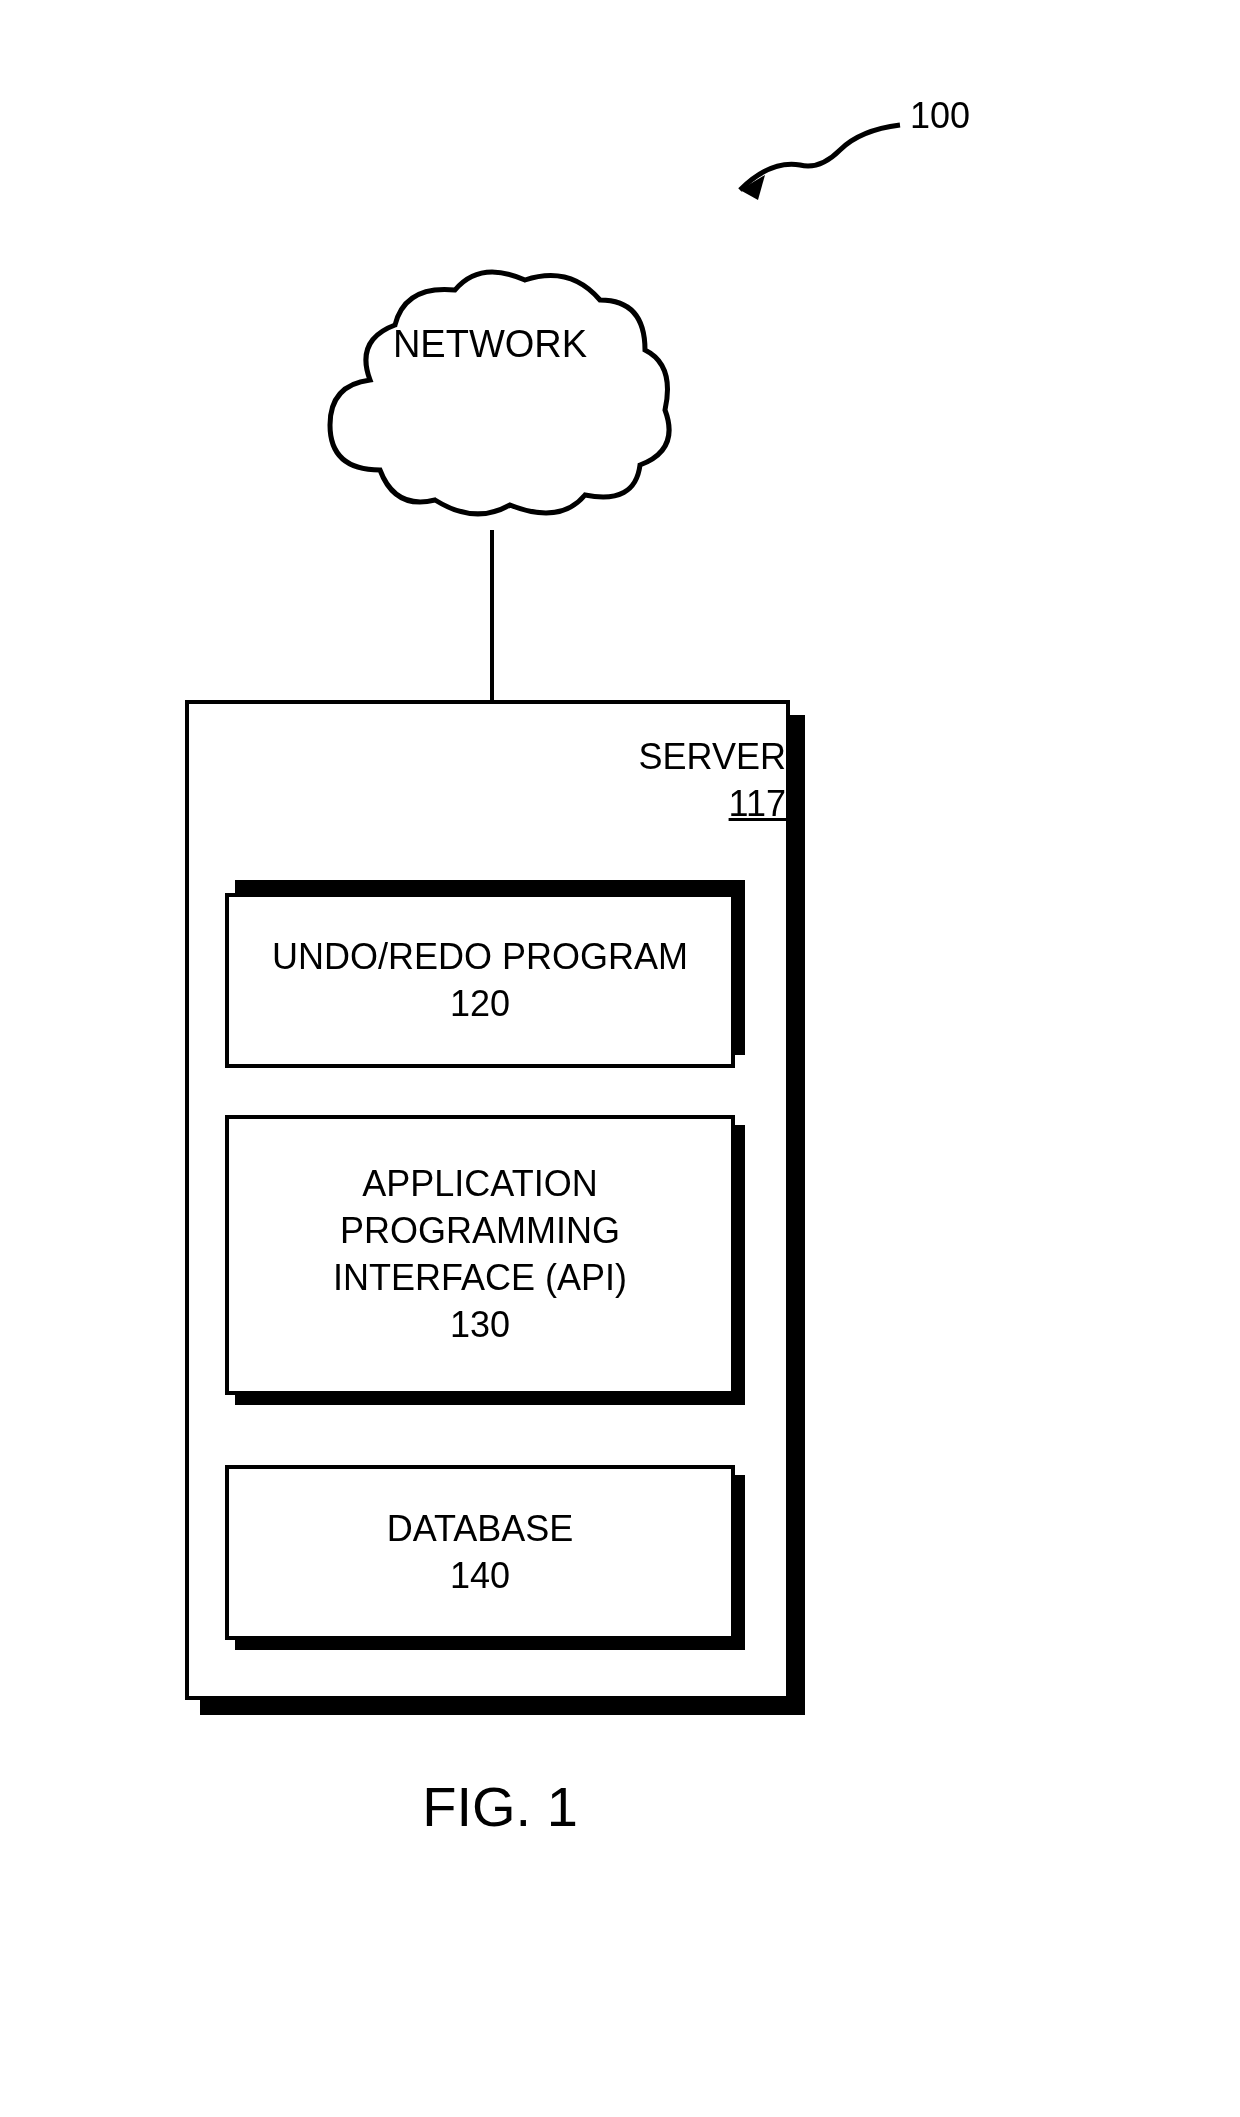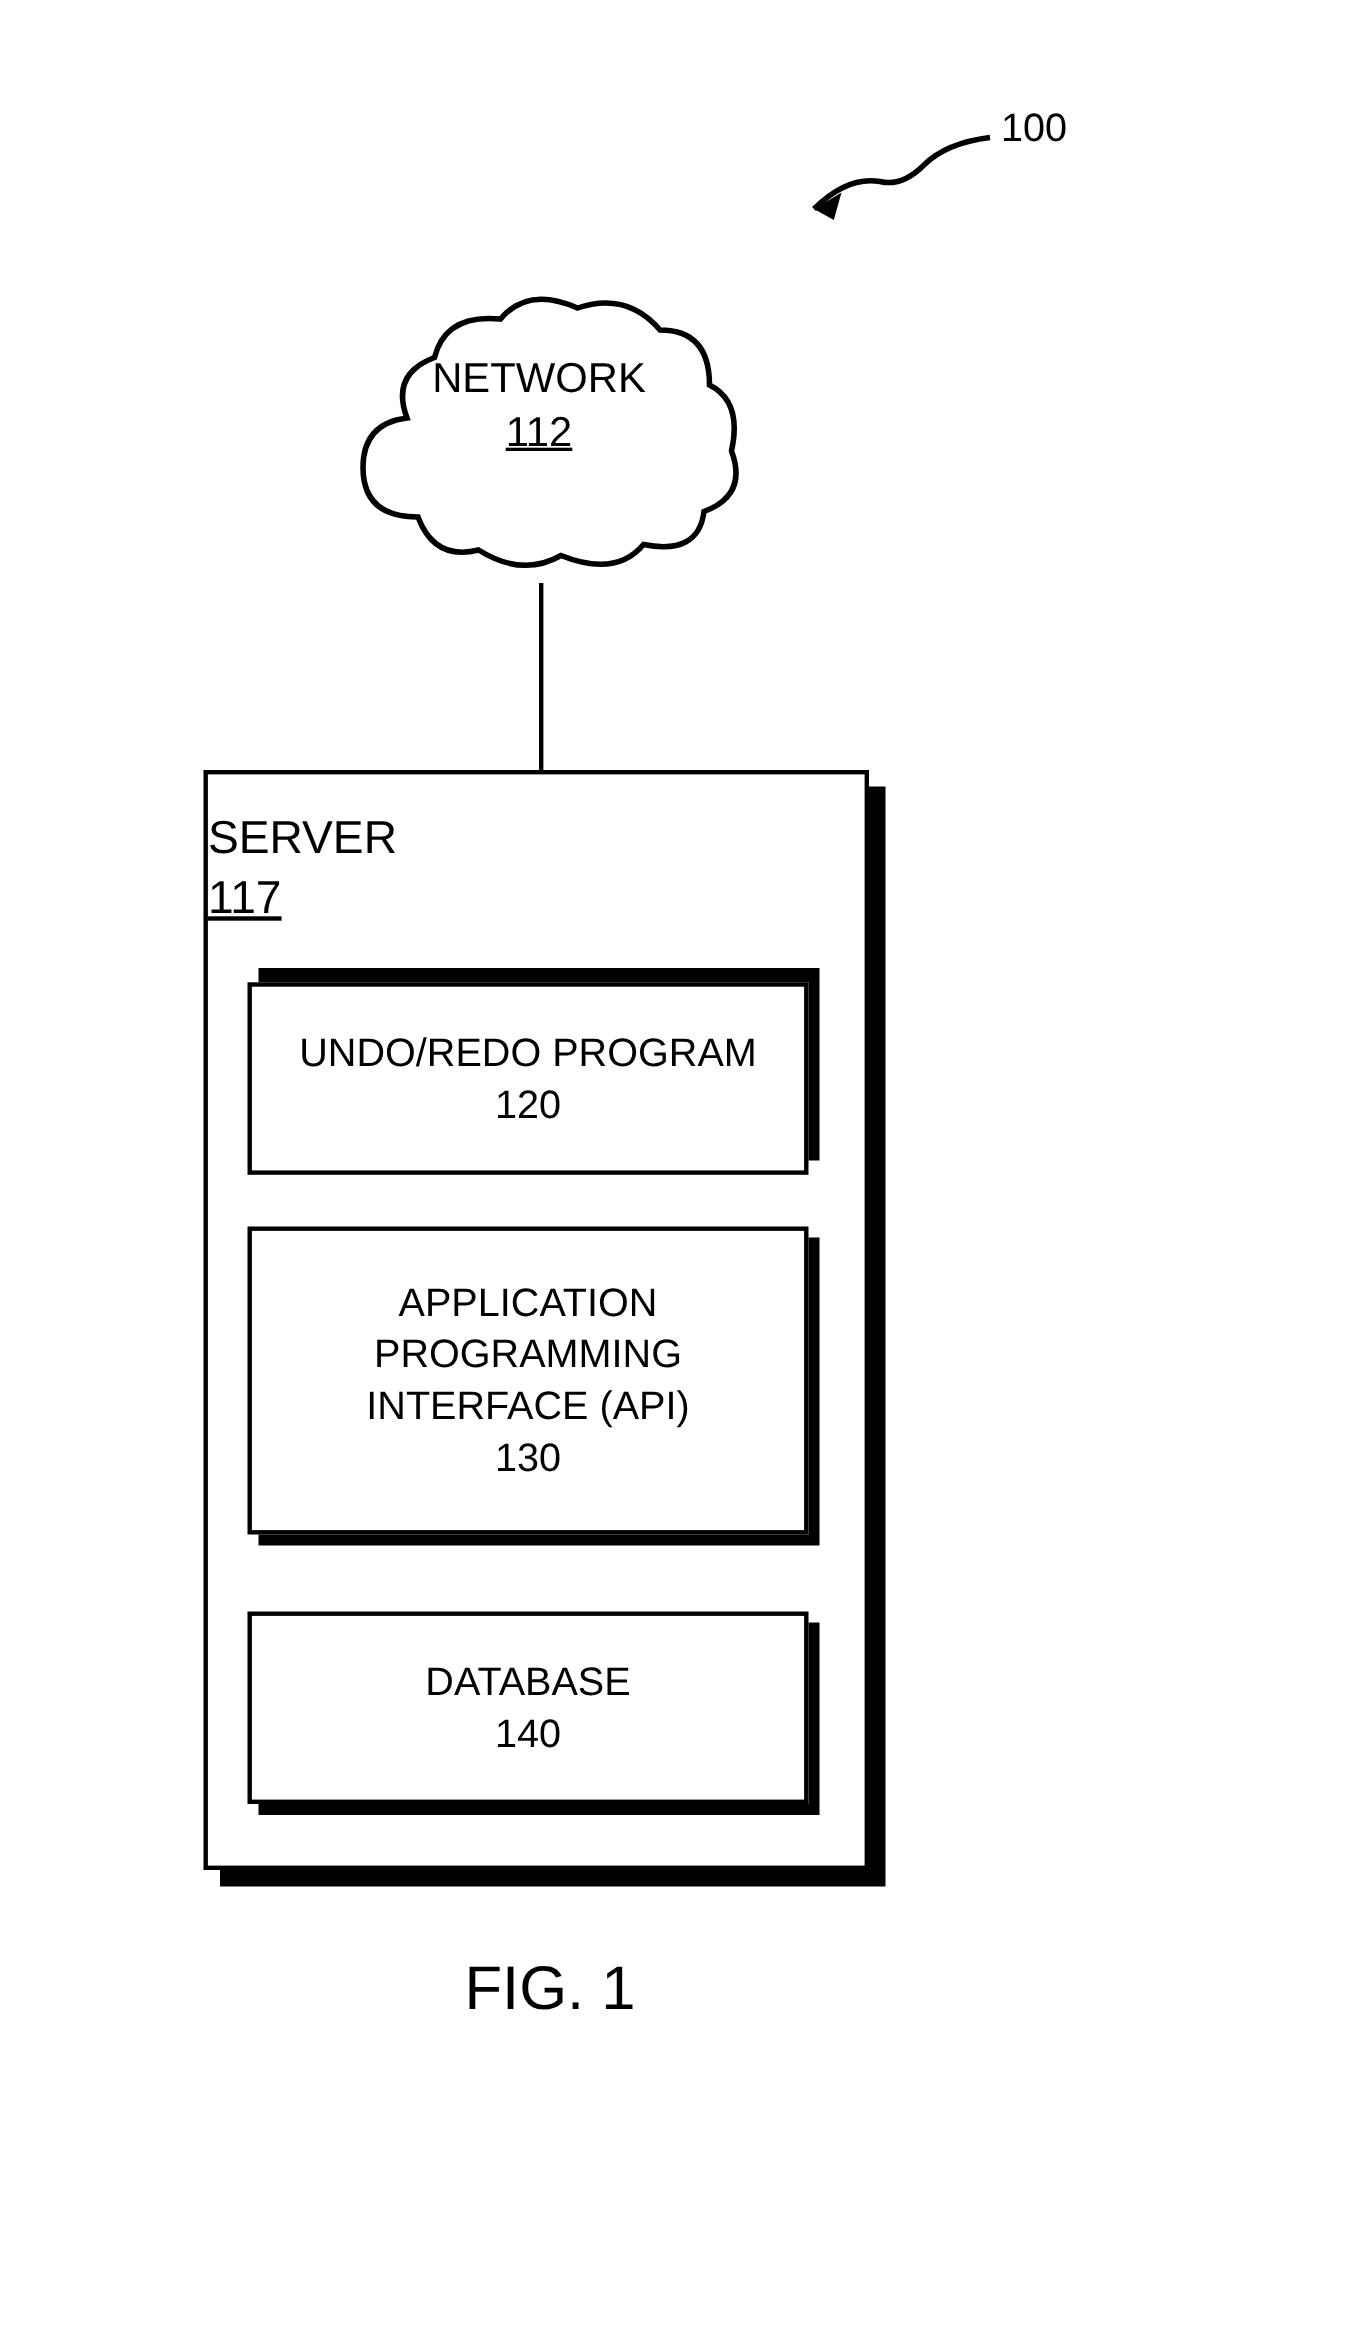--- a/index.html
+++ b/index.html
@@ -156,7 +156,6 @@
 
   <div class="cloud-text">
     <span class="cloud-label">NETWORK</span>
-    <span class="cloud-num">112</span>
   </div>
 
   <div class="connector"></div>

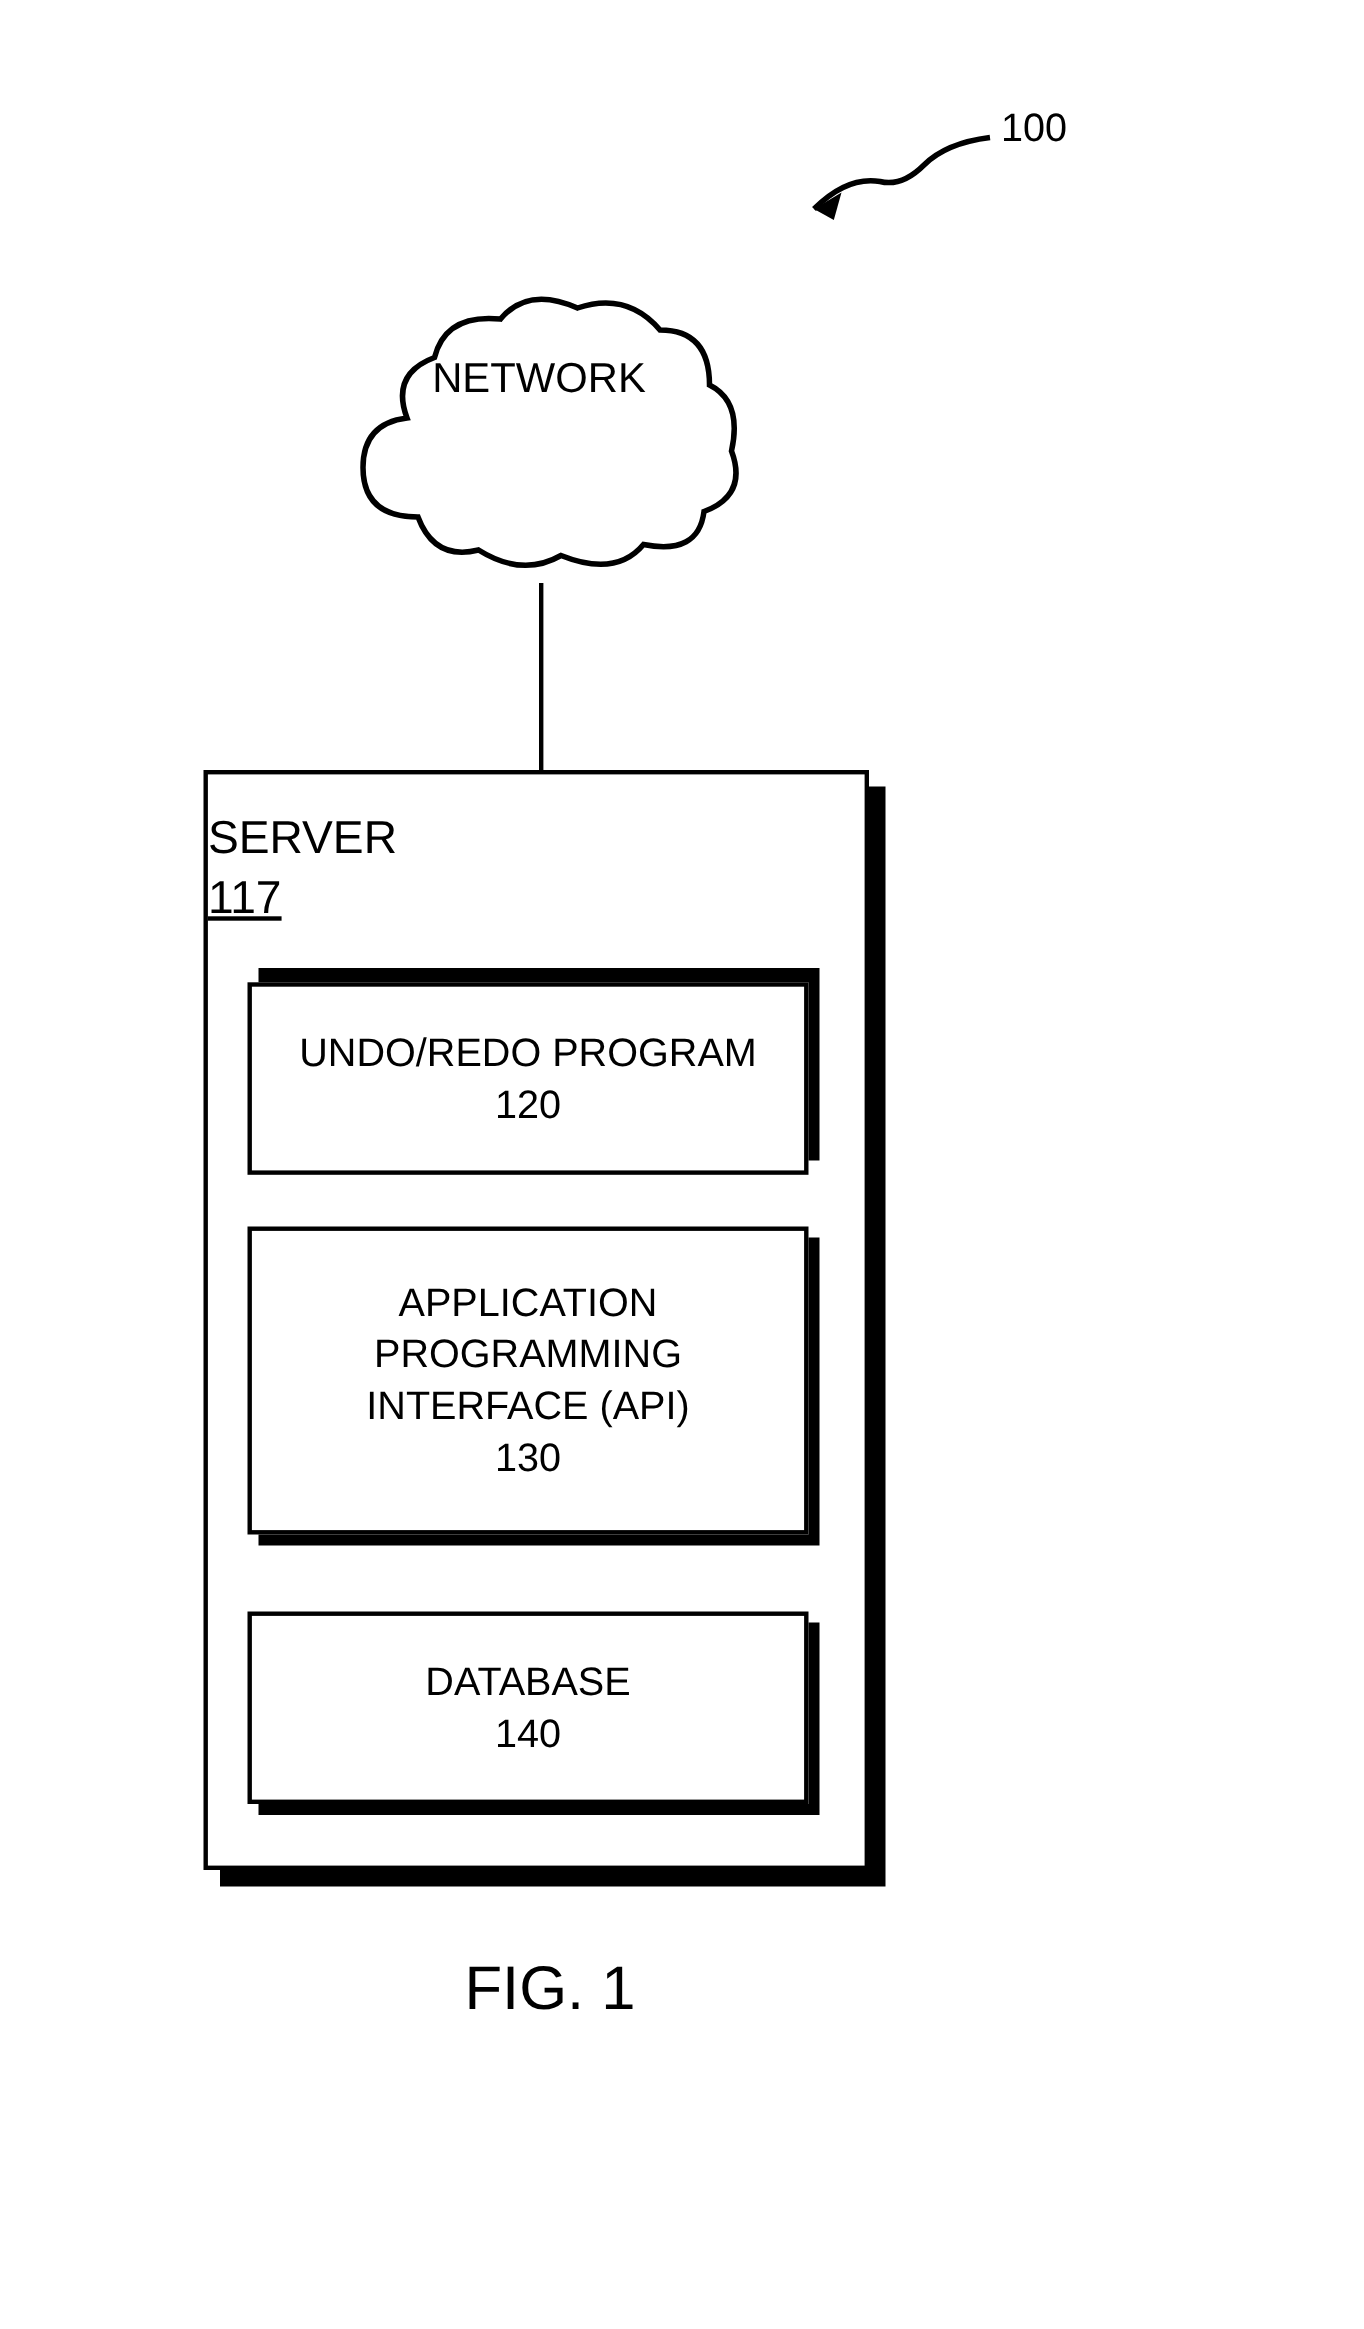--- a/index.html
+++ b/index.html
@@ -66,8 +66,8 @@
       box-sizing: border-box;
     }
     .server-header {
-      text-align: left;
-      font-size: 42px;
+      text-align: right;
+      font-size: 36px;
       margin-top: 30px;
       line-height: 1.3;
     }

